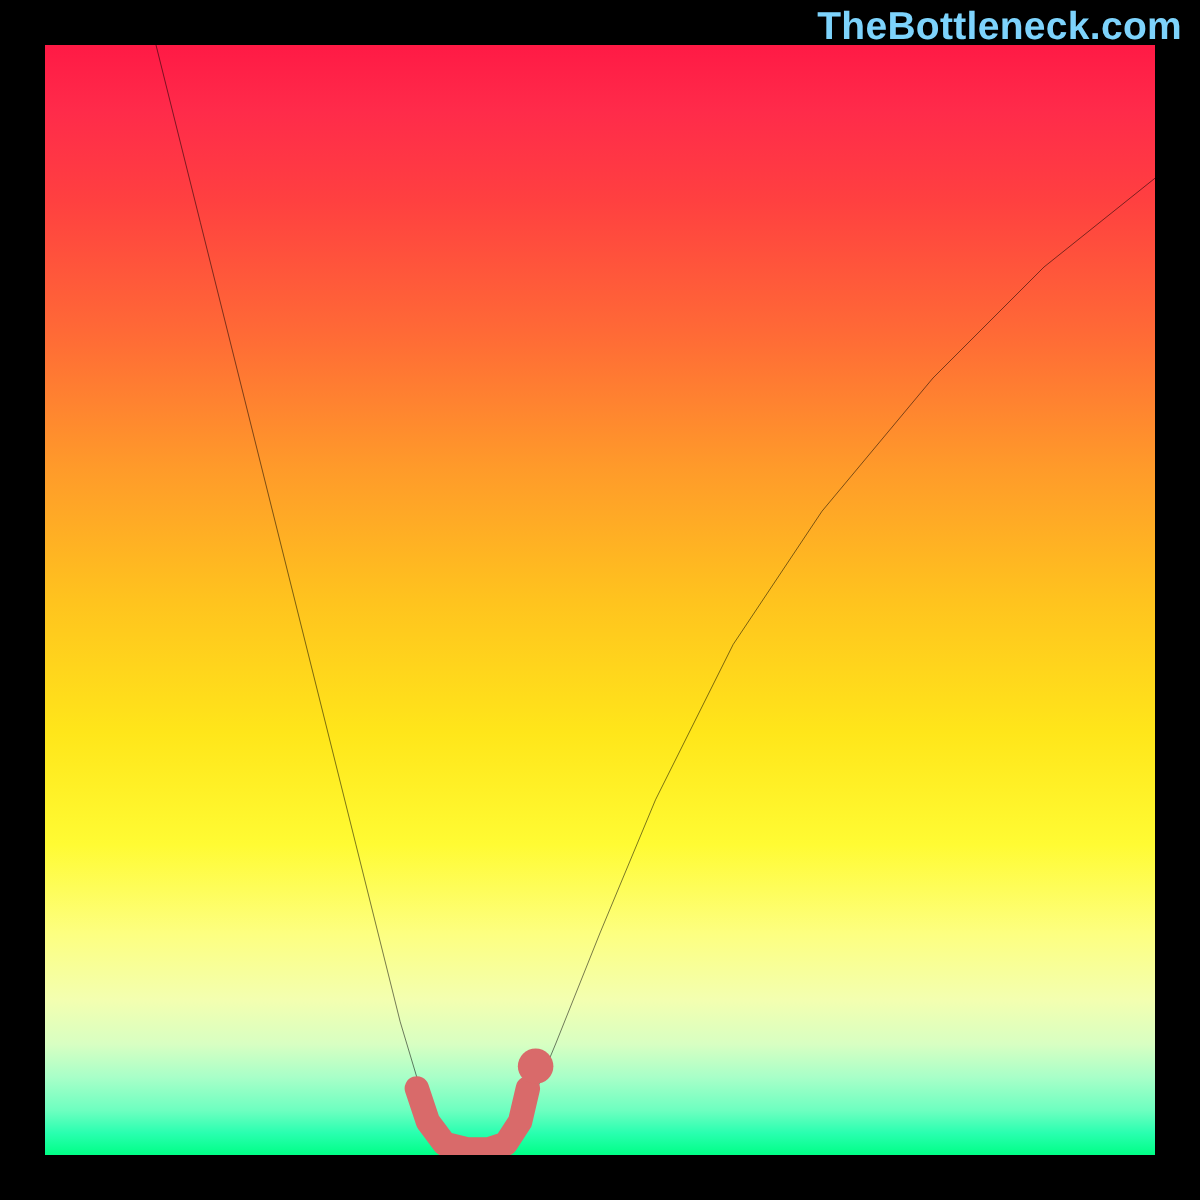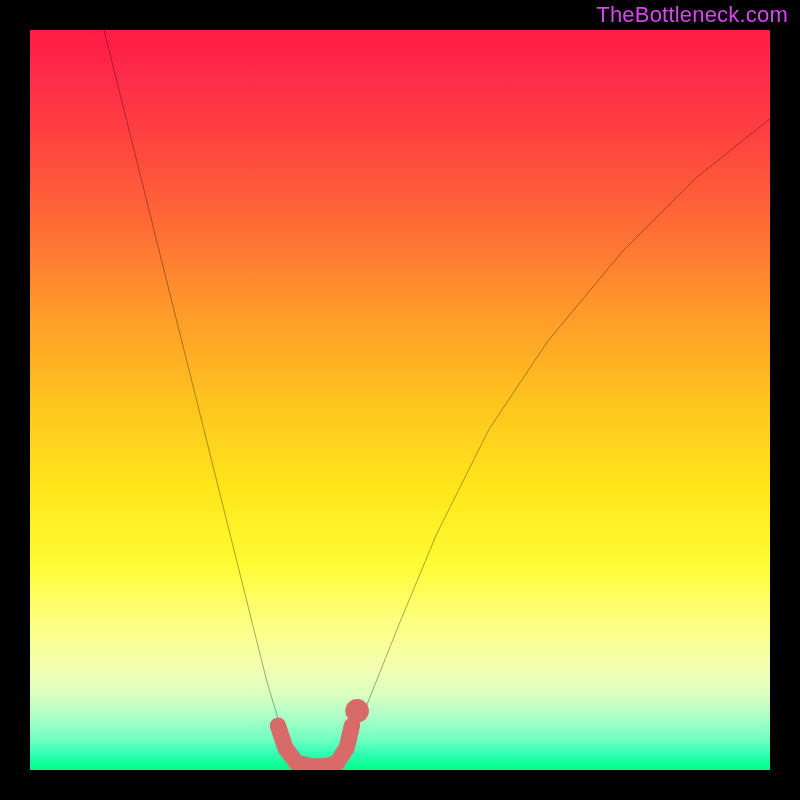--- a/index.html
+++ b/index.html
@@ -23,10 +23,10 @@
     position: absolute;
     top: 2px;
     right: 12px;
-    color: #d946ef;
-    font-size: 22px;
+    color: #7dd3fc;
+    font-size: 26px;
     letter-spacing: 0.2px;
-    font-weight: 400;
+    font-weight: 700;
   }
   .plot-area {
     position: absolute;

